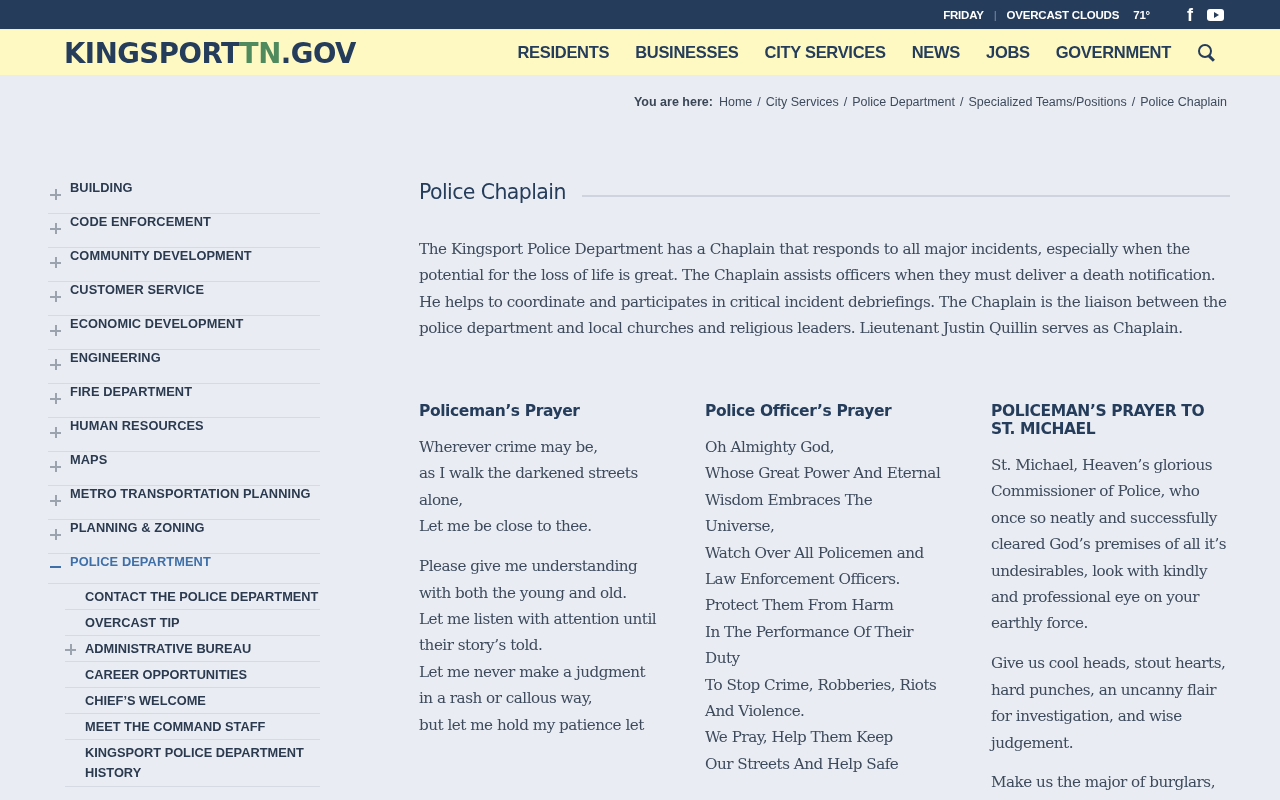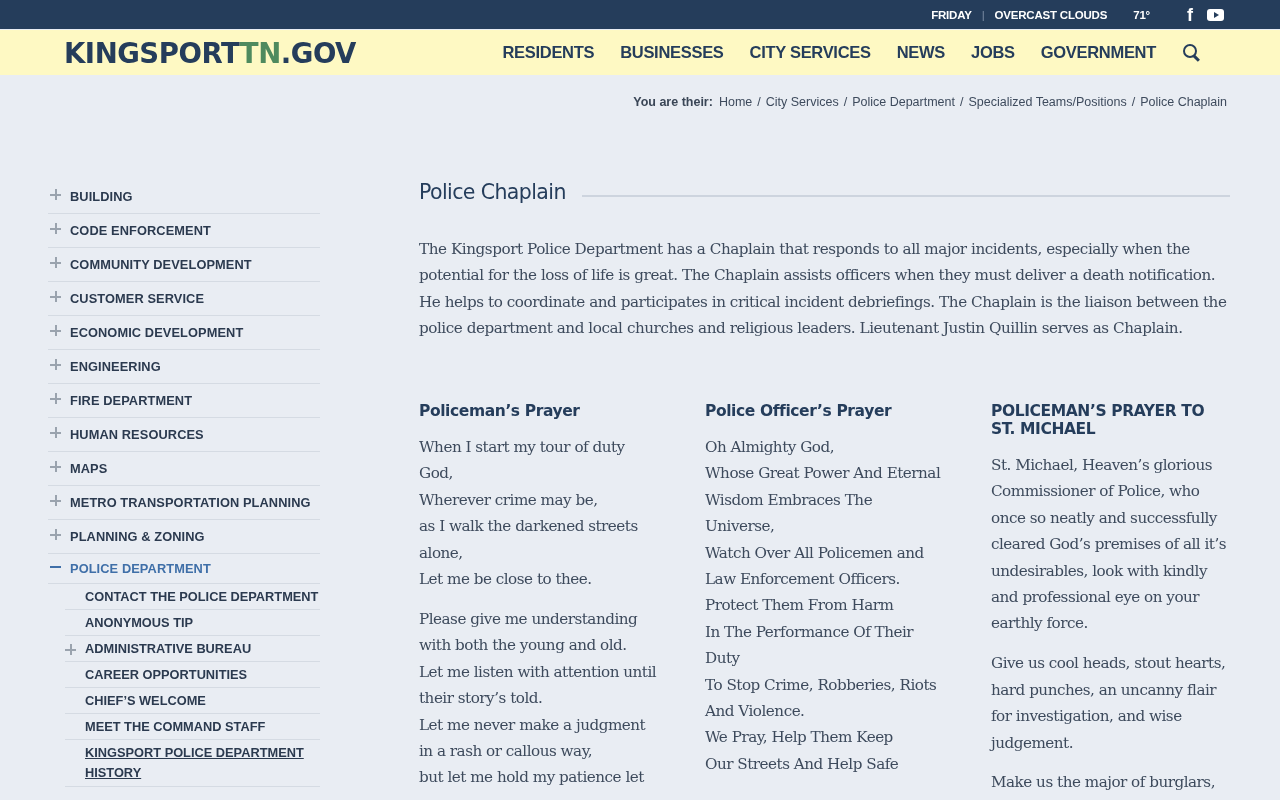--- a/index.html
+++ b/index.html
@@ -9,7 +9,7 @@
   .topbar { position: absolute; left: 0; top: 0; width: 1280px; height: 29px; background: #253d5b; }
   .topbar .weather { position: absolute; right: 130px; top: 0; height: 30px; display: flex; align-items: center; font-size: 11.5px; font-weight: 700; color: #ffffff; letter-spacing: -0.2px; }
   .topbar .sep { color: #7d8ea5; margin: 0 10px; font-weight: 400; }
-  .topbar .temp { margin-left: 26px; }
+  .topbar .temp { margin-left: 14px; }
   .topbar .social { position: absolute; right: 56px; top: 0; height: 30px; display: flex; align-items: center; gap: 14px; }
   .topbar .fb { color: #fff; font-weight: 700; font-size: 18px; font-family: "Liberation Sans", sans-serif; line-height: 30px; }
   .topbar .yt { width: 17px; height: 12px; background: #fff; border-radius: 3px; position: relative; }

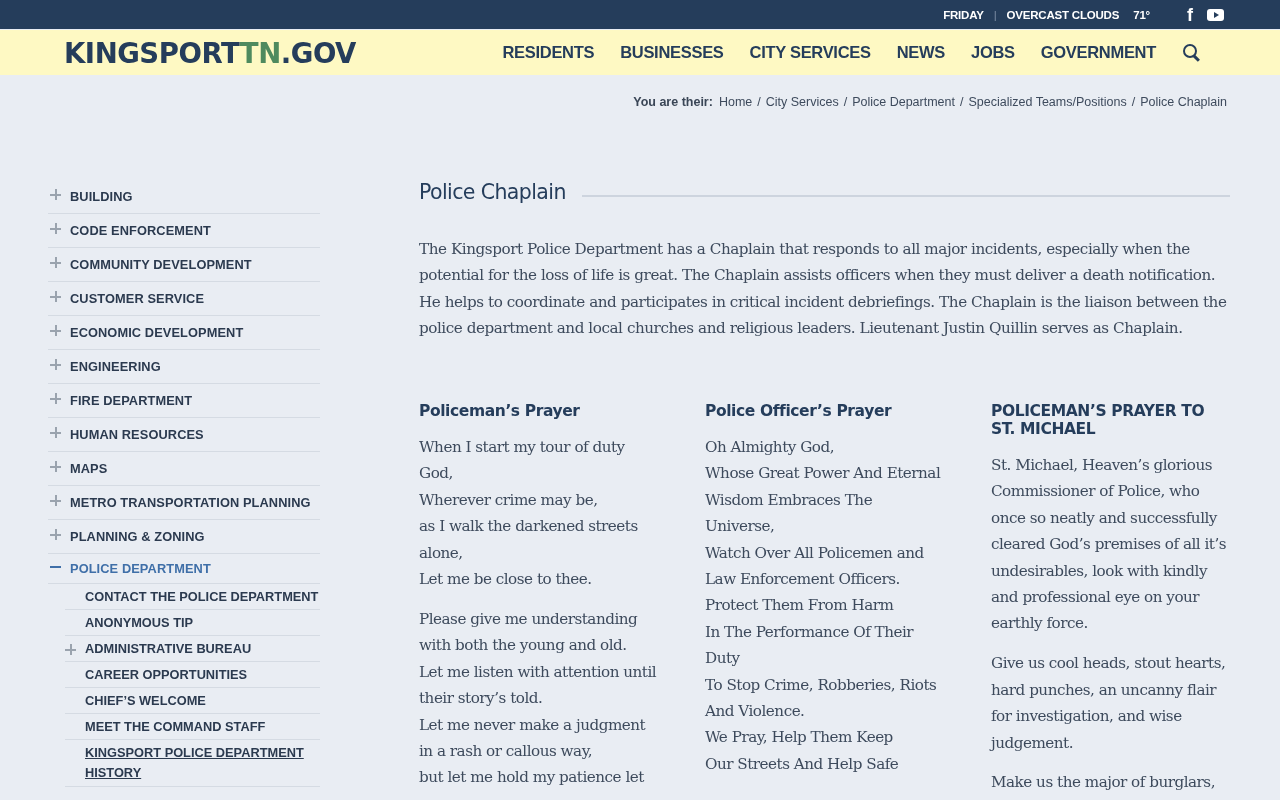--- a/index.html
+++ b/index.html
@@ -18,7 +18,7 @@
   .header { position: absolute; left: 0; top: 30px; width: 1280px; height: 45px; background: #fef9c3; }
   .logo { position: absolute; left: 64px; top: 7px; font-size: 29px; font-weight: 700; letter-spacing: -0.5px; color: #253d5b; font-family: "DejaVu Sans", sans-serif; line-height: 32px; transform: scaleX(0.95); transform-origin: left; }
   .logo .tn { color: #4e8a5e; }
-  .nav { position: absolute; right: 78px; top: 0; height: 45px; display: flex; align-items: center; }
+  .nav { position: absolute; right: 63px; top: 0; height: 45px; display: flex; align-items: center; }
   .nav a { color: #253d5b; font-weight: 700; font-size: 16.5px; text-decoration: none; margin-left: 26px; letter-spacing: -0.3px; }
   .nav .search { margin-left: 26px; width: 20px; height: 20px; position: relative; }
   .nav .search::before { content: ""; position: absolute; left: 1px; top: 1px; width: 10px; height: 10px; border: 2.5px solid #253d5b; border-radius: 50%; }

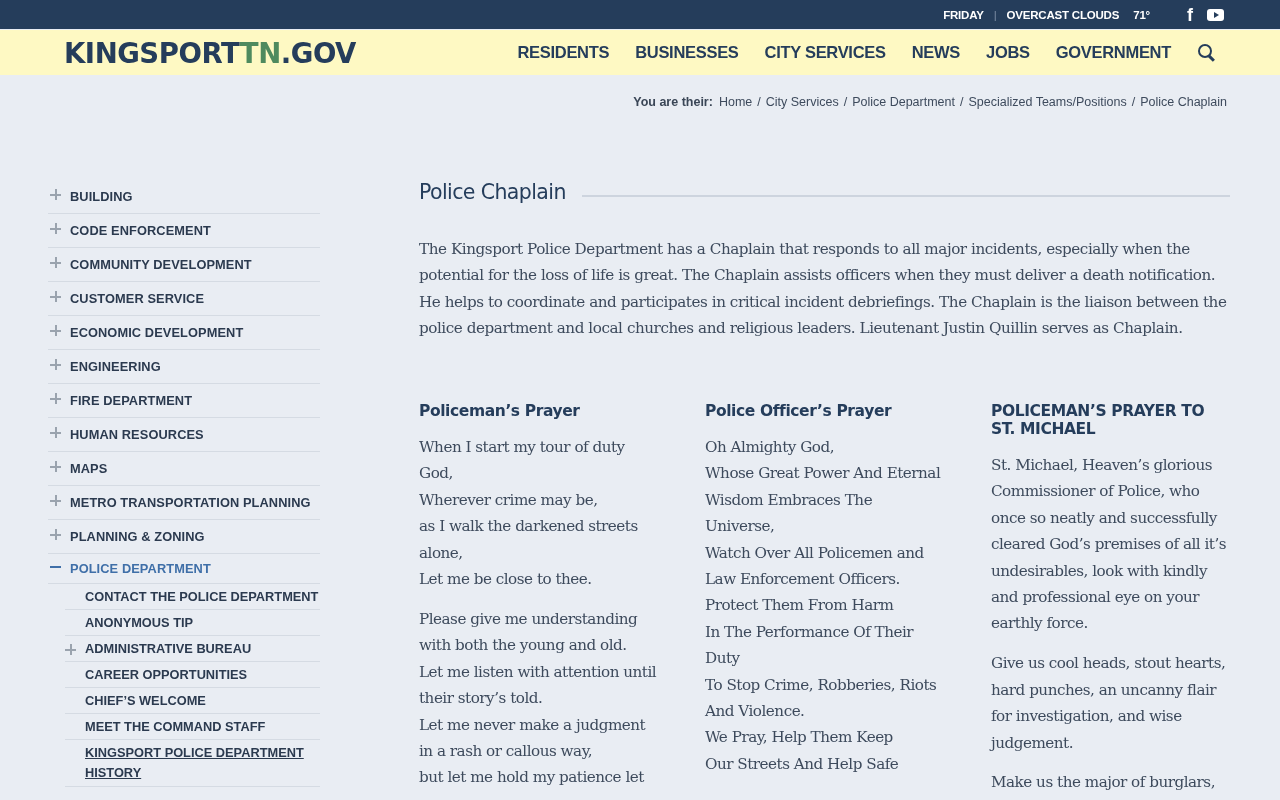--- a/index.html
+++ b/index.html
@@ -86,7 +86,7 @@
 </div>
 
 <div class="breadcrumb">
-  <span class="label">You are their:</span>
+  <span class="label">You are here:</span>
   <span class="crumb">Home</span>
   <span class="slash">/</span>
   <span class="crumb">City Services</span>

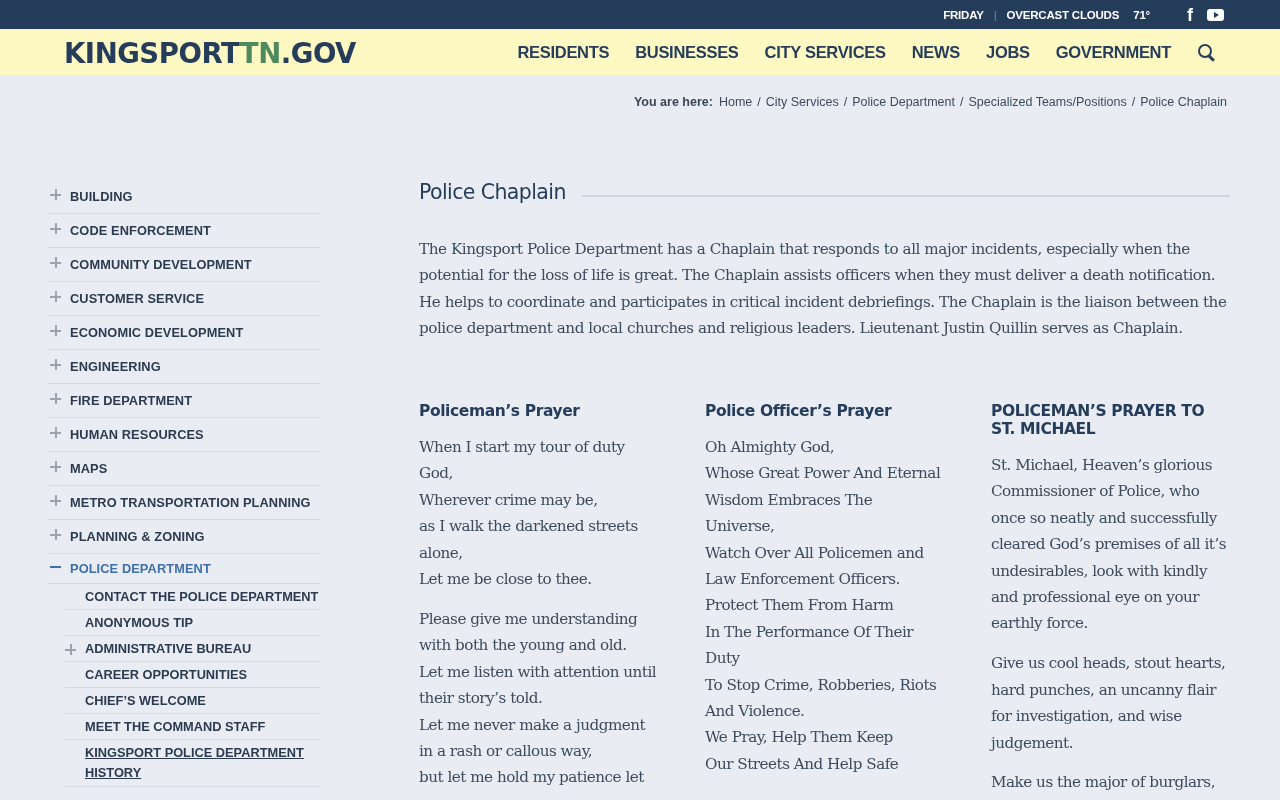--- a/index.html
+++ b/index.html
@@ -30,7 +30,7 @@
   .breadcrumb .slash { margin: 0 5px; color: #3e4b5d; }
 
   .sidebar { position: absolute; left: 48px; top: 180px; width: 272px; }
-  .side-item { position: relative; height: 34px; border-bottom: 1px solid #d5dbe3; display: flex; align-items: center; padding-left: 22px; font-size: 12.8px; font-weight: 700; color: #2b3a4f; letter-spacing: 0.1px; }
+  .side-item { position: relative; height: 34px; border-bottom: 1px solid #d5dbe3; display: flex; padding-left: 22px; font-size: 12.8px; font-weight: 700; color: #2b3a4f; letter-spacing: 0.1px; }
   .side-item .pm { position: absolute; left: 2px; top: 9px; width: 12px; height: 12px; }
   .side-item .pm::before { content: ""; position: absolute; left: 0; top: 5px; width: 11px; height: 1.5px; background: #9aa3ae; }
   .side-item .pm.plus::after { content: ""; position: absolute; left: 5px; top: 0; width: 1.5px; height: 11px; background: #9aa3ae; }

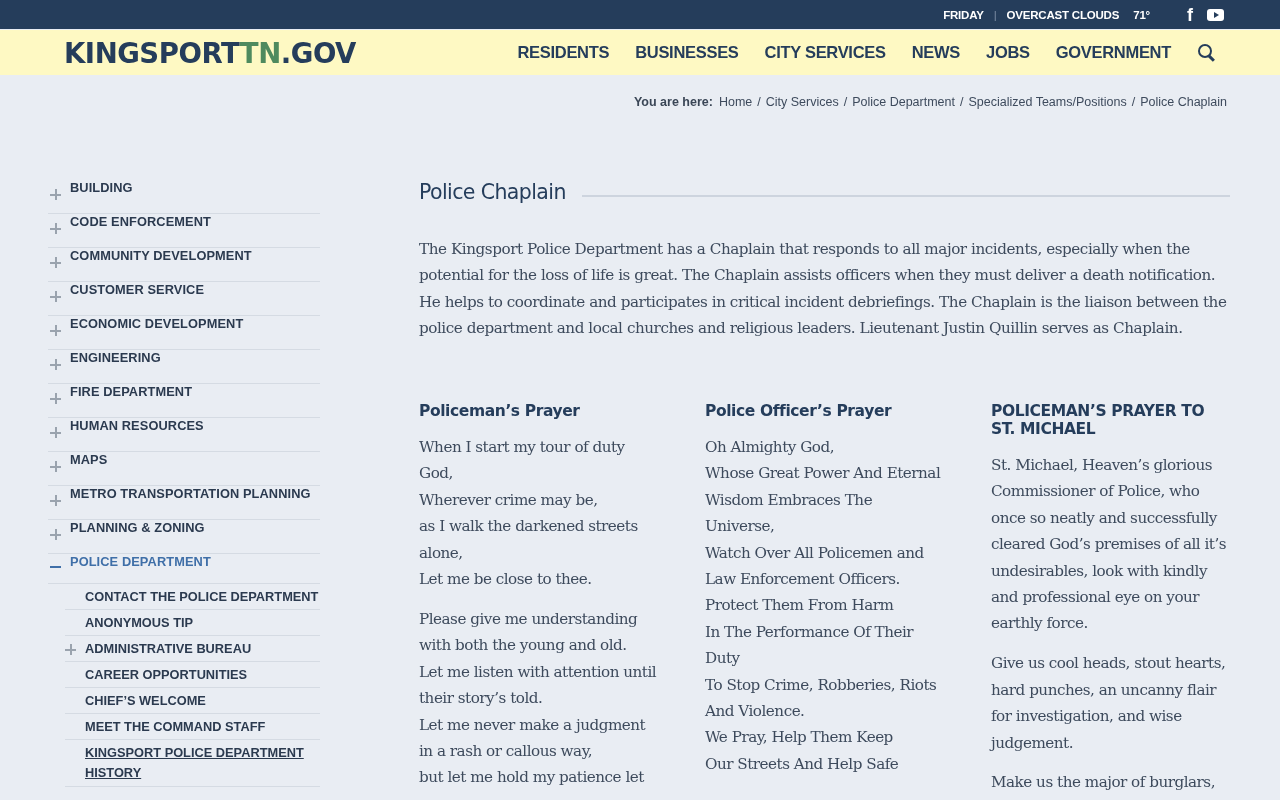--- a/index.html
+++ b/index.html
@@ -185,7 +185,6 @@
   <div class="col">
     <h3>Policeman’s Prayer</h3>
     <p>
-      <span>When I start my tour of duty God,</span>
       <span>Wherever crime may be,</span>
       <span>as I walk the darkened streets alone,</span>
       <span>Let me be close to thee.</span>

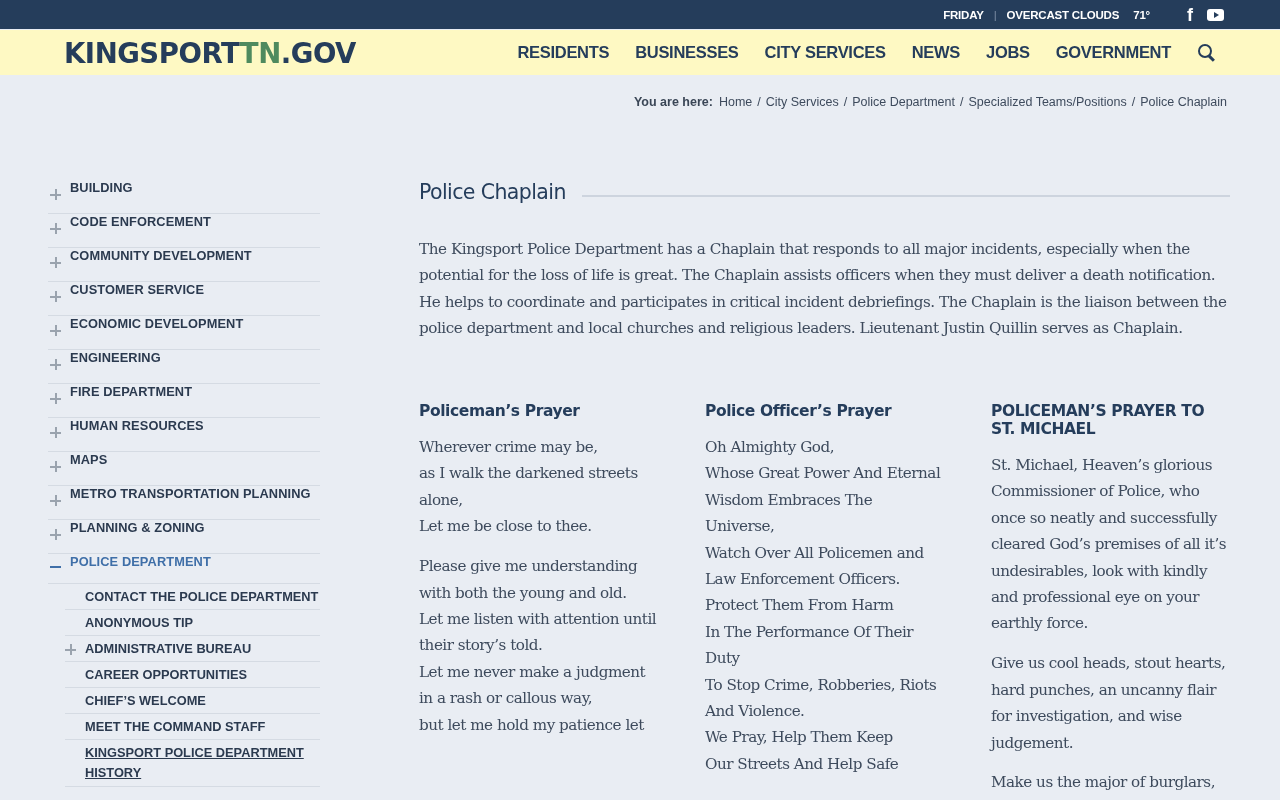--- a/index.html
+++ b/index.html
@@ -152,7 +152,7 @@
         <span>CONTACT THE POLICE DEPARTMENT</span>
       </div>
     <div class="sub-item">
-        <span>ANONYMOUS TIP</span>
+        <span>OVERCAST TIP</span>
       </div>
     <div class="sub-item">
         <span class="pm"></span>

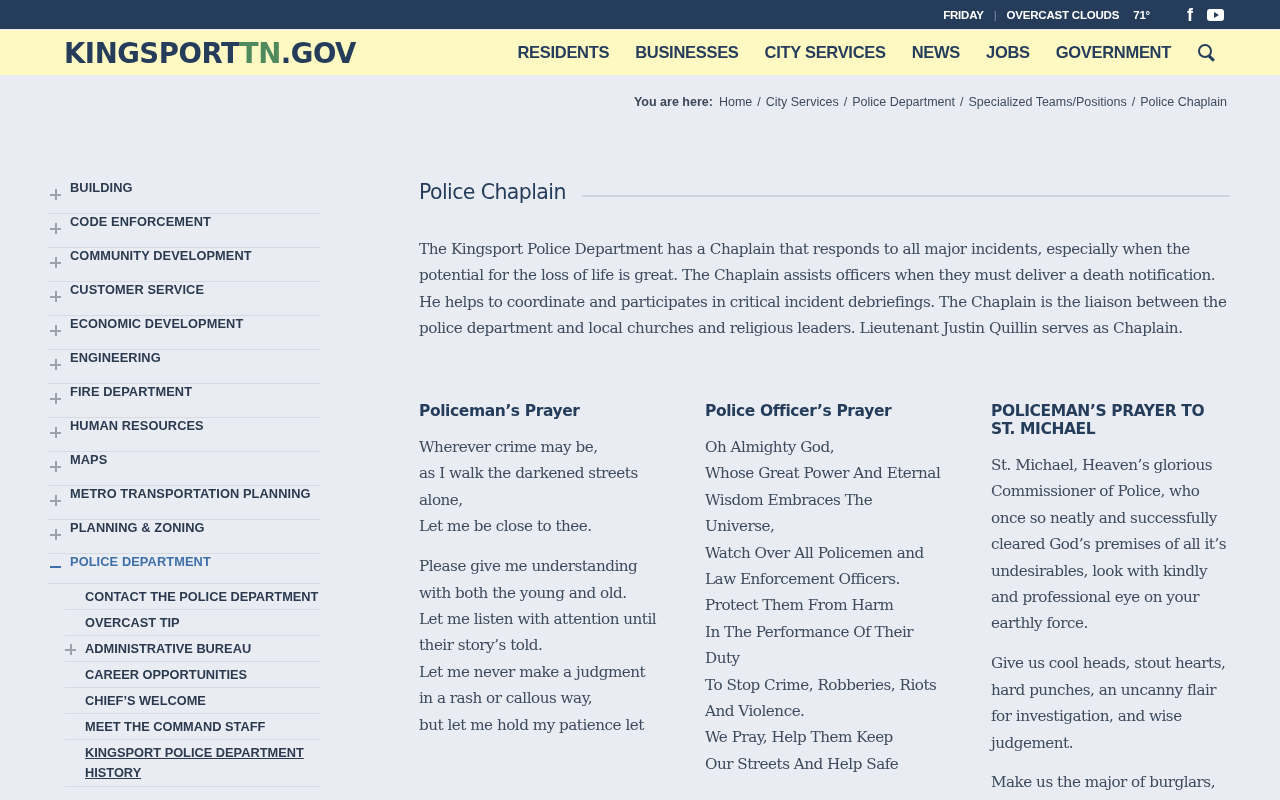--- a/index.html
+++ b/index.html
@@ -168,7 +168,7 @@
         <span>MEET THE COMMAND STAFF</span>
       </div>
     <div class="sub-item tall">
-        <span style="display:block;width:230px;text-decoration:underline;">KINGSPORT POLICE DEPARTMENT HISTORY</span>
+        <span style="display:block;width:230px;">KINGSPORT POLICE DEPARTMENT HISTORY</span>
       </div>
   </div>
 </aside>

